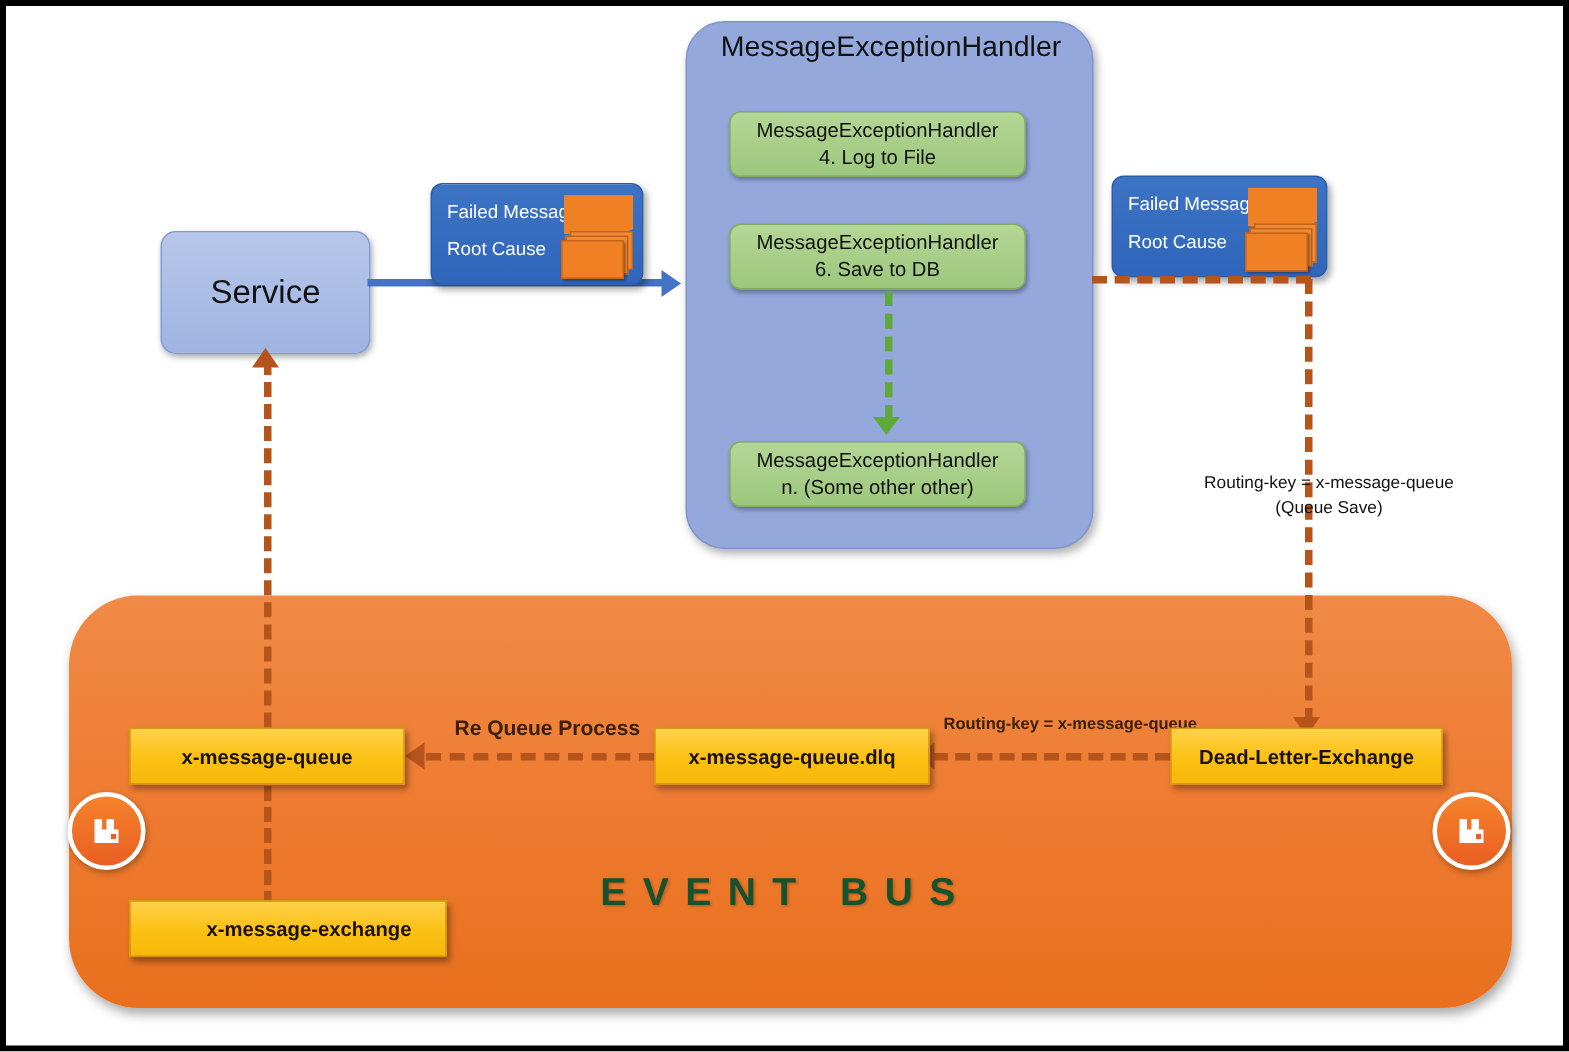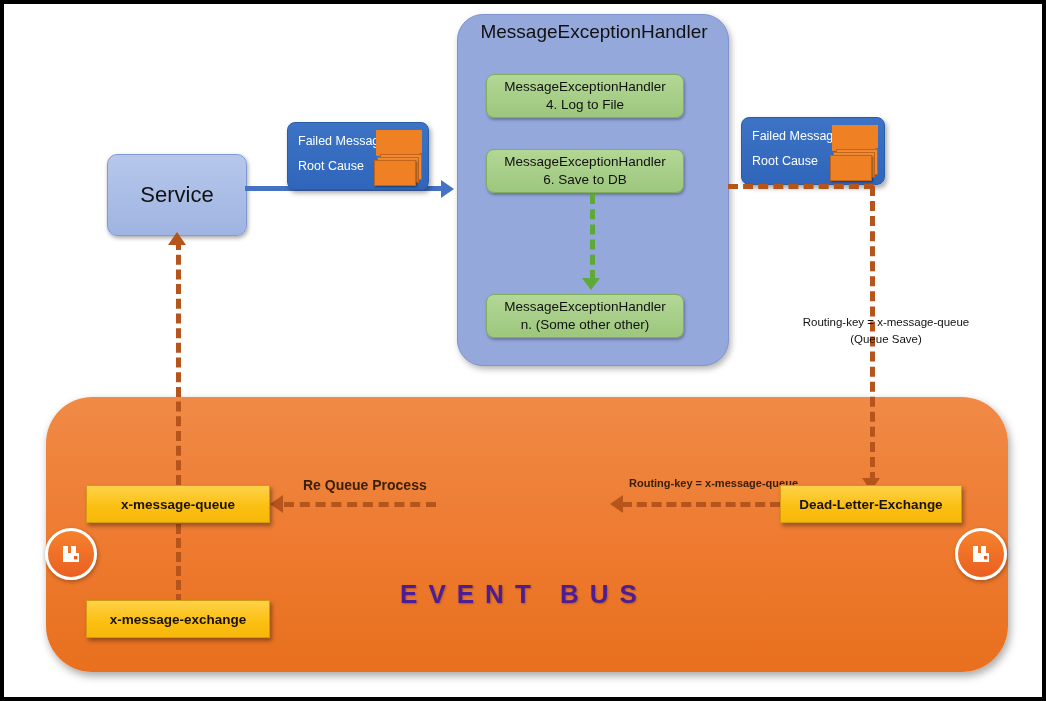--- a/index.html
+++ b/index.html
@@ -208,6 +208,9 @@
   <div class="abs q-box q-queue">
     <span>x-message-queue</span>
   </div>
+  <div class="abs q-box q-dlq">
+    <span>x-message-queue.dlq</span>
+  </div>
   <div class="abs q-box q-dle">
     <span>Dead-Letter-Exchange</span>
   </div>

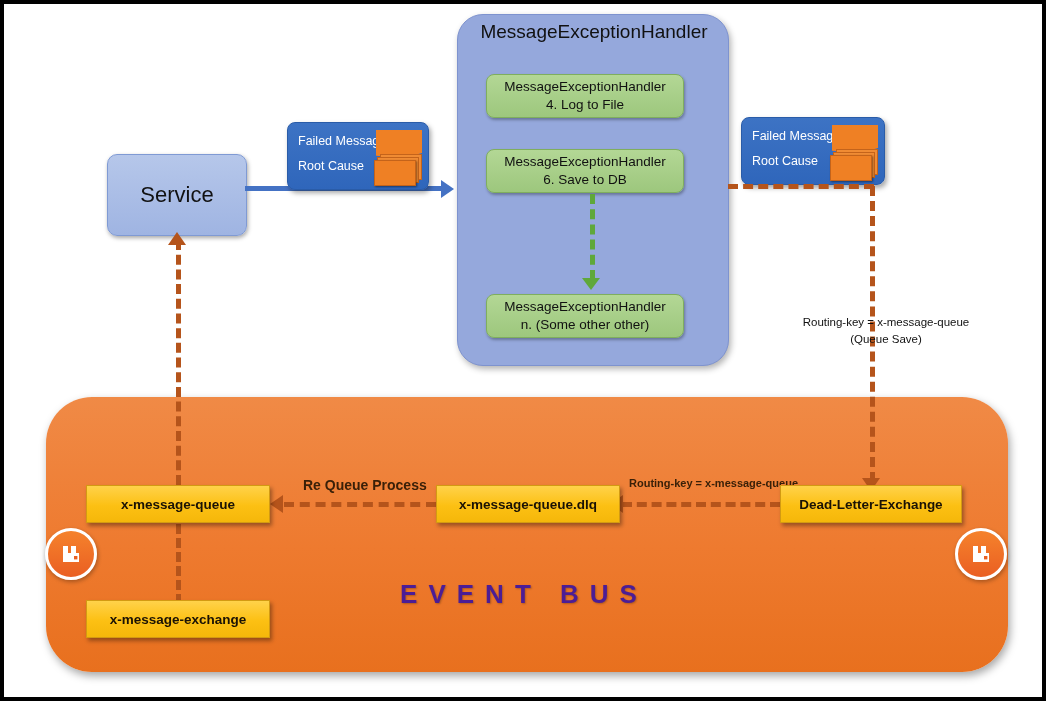--- a/index.html
+++ b/index.html
@@ -96,7 +96,7 @@
   .bus{left:42px;top:393px;width:962px;height:275px;border-radius:46px;
       background:linear-gradient(180deg,#f08a46 0%,#ee7a2f 55%,#e8701e 100%);
       box-shadow:2px 4px 8px rgba(0,0,0,.35);}
-  .bus-title{left:300px;top:575px;width:440px;text-align:center;color:#4c1d95;
+  .bus-title{left:300px;top:575px;width:440px;text-align:center;color:#14532d;
       font-size:26px;font-weight:bold;letter-spacing:11px;
       text-shadow:1px 1px 2px rgba(0,0,0,.25);}
 

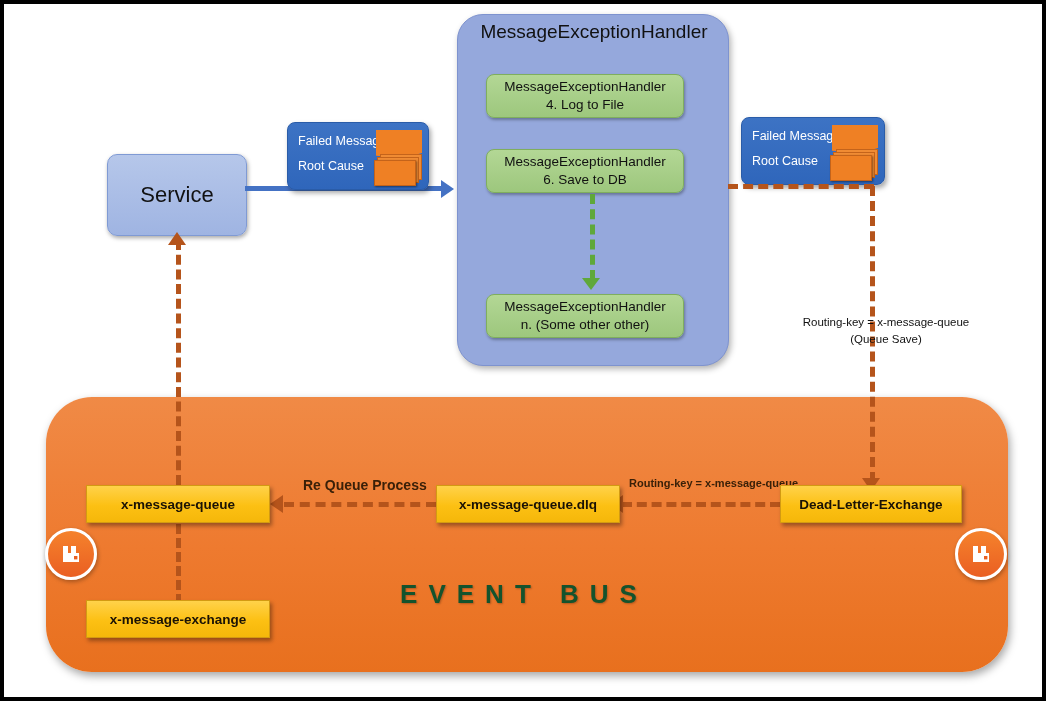--- a/index.html
+++ b/index.html
@@ -108,7 +108,7 @@
   .q-queue{left:82px;top:481px;width:182px;height:36px;}
   .q-dlq{left:432px;top:481px;width:182px;height:36px;}
   .q-dle{left:776px;top:481px;width:180px;height:36px;text-align:center;}
-  .q-exch{left:82px;top:596px;width:182px;height:36px;}
+  .q-exch{left:82px;top:596px;width:182px;height:36px;padding-left:28px;}
 
   .rabbit{width:46px;height:46px;border-radius:50%;
       background:linear-gradient(180deg,#f5822c 0%,#ea5f22 100%);

